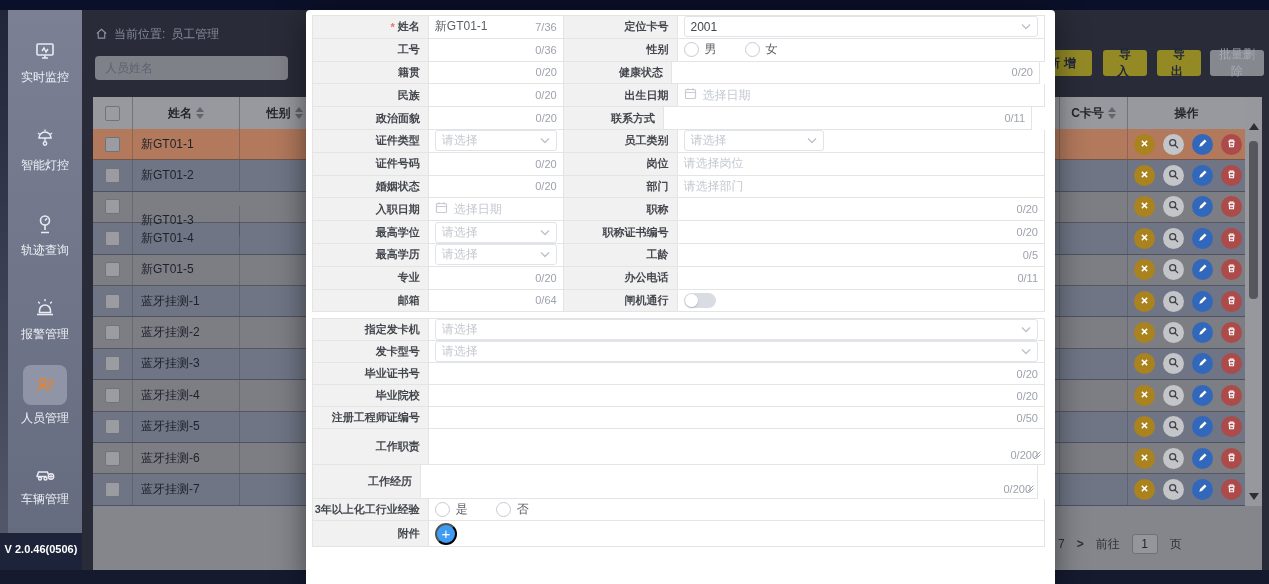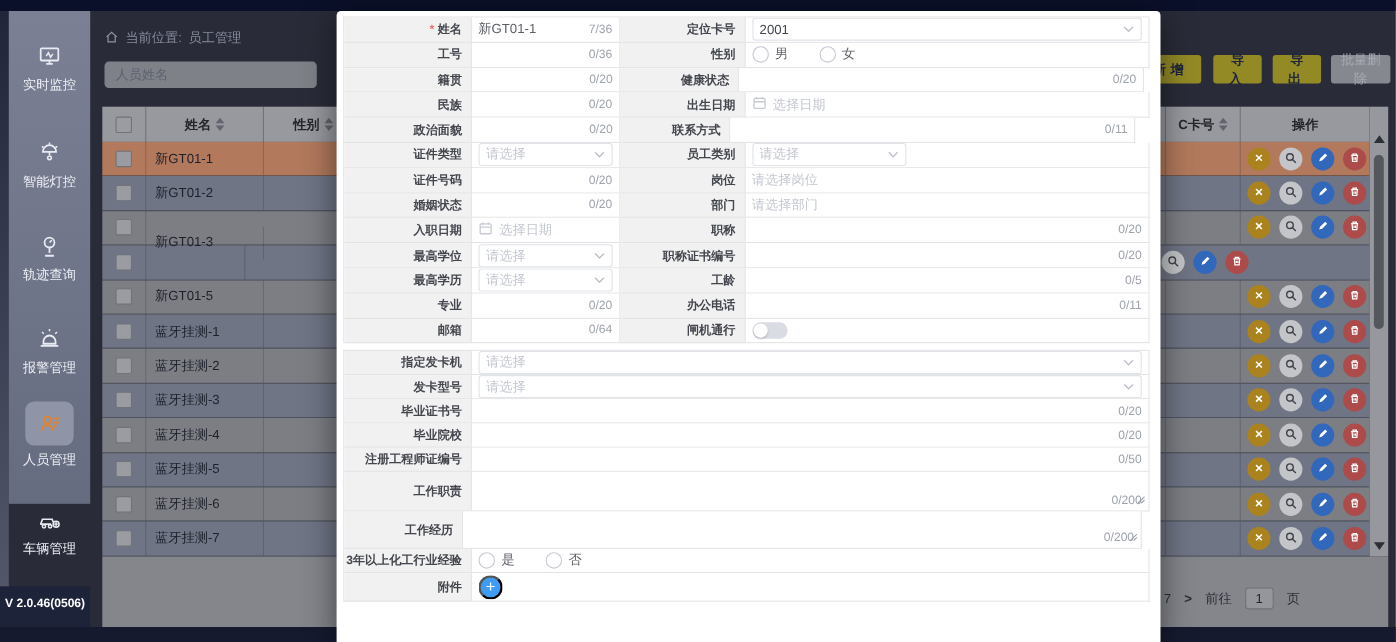--- a/index.html
+++ b/index.html
@@ -12,7 +12,7 @@
   .leftstrip{position:absolute;left:0;top:10px;width:8px;height:560px;background:linear-gradient(#20253a,#555a6c);}
 
   
-  .sidebar{position:absolute;left:8px;top:10px;width:74px;height:448px;background:linear-gradient(#7b8094,#666c80);}
+  .sidebar{position:absolute;left:8px;top:10px;width:74px;height:523px;background:linear-gradient(#7b8094,#666c80);}
   .side-item{position:absolute;left:0;width:74px;display:flex;flex-direction:column;align-items:center;cursor:pointer;}
   .side-item .lbl{margin-top:5px;font-size:12px;color:#eef0f6;white-space:nowrap;}
   .side-item .ibox{width:26px;height:26px;display:flex;align-items:center;justify-content:center;}

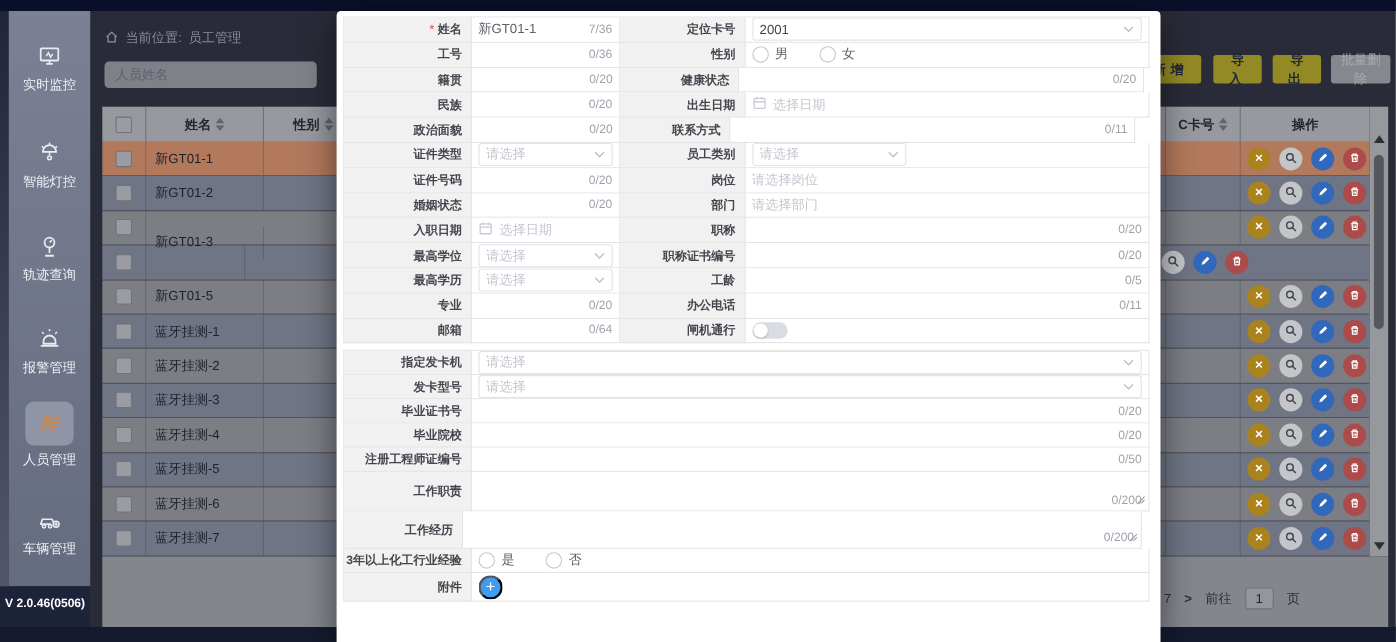--- a/index.html
+++ b/index.html
@@ -324,6 +324,9 @@
           <div class="td" style="width: 40px; justify-content: center;">
             <span class="cbx"></span>
           </div>
+          <div class="td" style="width: 107px;">
+            <span class="nametxt">新GT01-4</span>
+          </div>
           <div class="td" style="width: 90px;"></div>
           <div class="td" style="width: 730px;"></div>
           <div class="td" style="width: 68px;"></div>

